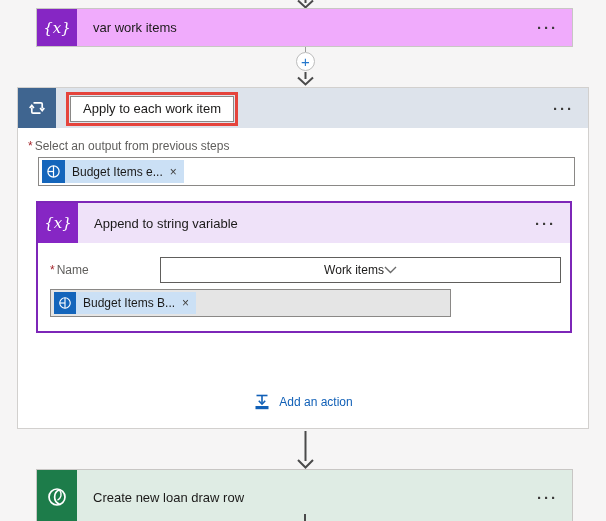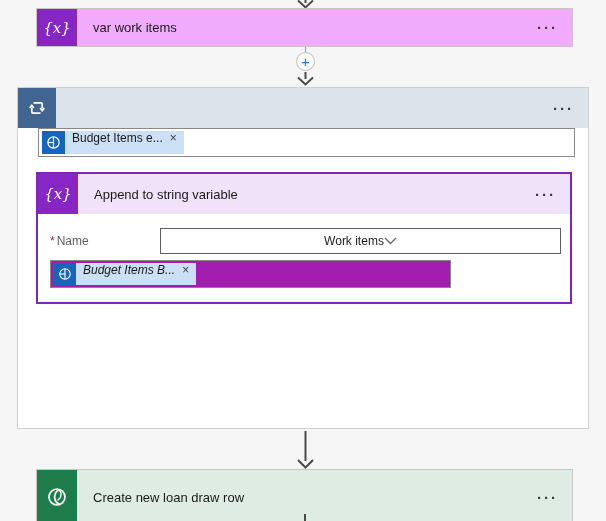--- a/index.html
+++ b/index.html
@@ -150,6 +150,9 @@
           <path d="M15.5 17.2 L8 17.2 Q6.8 17.2 6.8 16 L6.8 11.4" fill="none" stroke="#fff" stroke-width="1.7"></path>
           <polyline points="4.7,12 6.8,9.4 8.9,12" fill="none" stroke="#fff" stroke-width="1.7"></polyline>
         </svg>
+      </div>
+      <div class="red-annotation">
+        <div class="header-title-box">Apply to each work item</div>
       </div>
       <span class="ellipsis">···</span>
     </div>

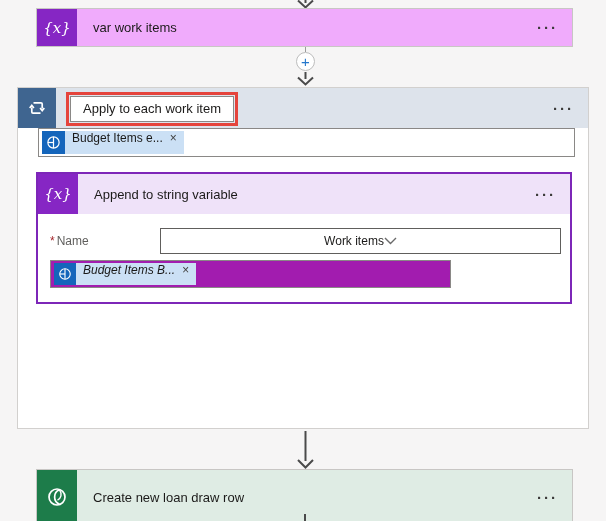--- a/index.html
+++ b/index.html
@@ -157,6 +157,9 @@
       <span class="ellipsis">···</span>
     </div>
 
+    <div class="field-label select-label">
+      <span class="req">*</span><span>Select an output from previous steps</span>
+    </div>
 
     <div class="select-input">
       <div class="token">

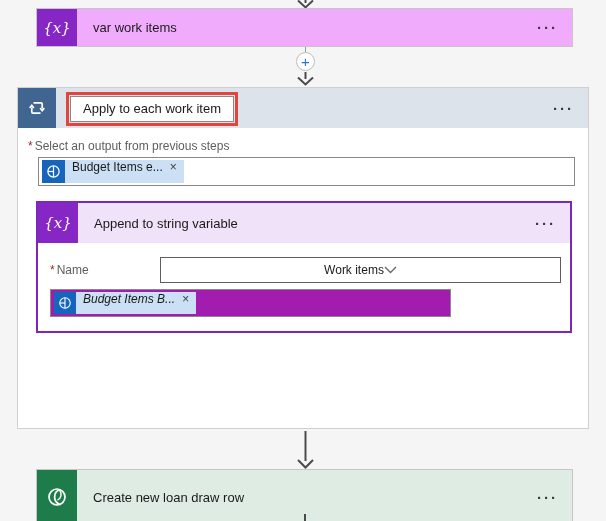--- a/index.html
+++ b/index.html
@@ -74,7 +74,7 @@
   .token { display:inline-flex; align-items:stretch; height:23px; cursor:pointer; }
   .token .t-icon { width:23px; background:#1465bb; display:flex; align-items:center; justify-content:center; }
   .token .t-label {
-    background:#cbe0f5; font-size:12px; padding:0 7px; display:flex; align-items:flex-start; gap:7px;
+    background:#cbe0f5; font-size:12px; padding:0 7px; display:flex; align-items:center; gap:7px;
     white-space:nowrap;
   }
   .token .t-close { color:#40403f; font-size:12px; cursor:pointer; }

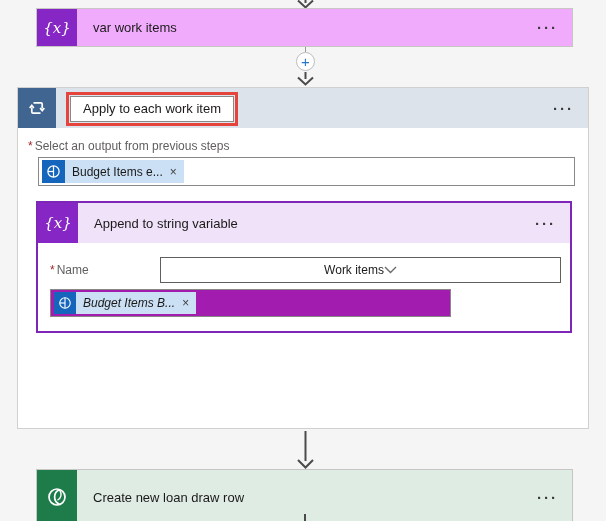--- a/index.html
+++ b/index.html
@@ -96,7 +96,7 @@
   }
   .value-input {
     width:401px; height:28px; border:1px solid #8a8886; box-sizing:border-box;
-    display:flex; align-items:center; padding:0 3px; background:#a21caf; cursor:text;font-style:italic;
+    display:flex; align-items:center; padding:0 3px; background:#e5e5e5; cursor:text;
   }
   .value-input .token { height:22px; }
   .value-input .t-icon { width:22px; }

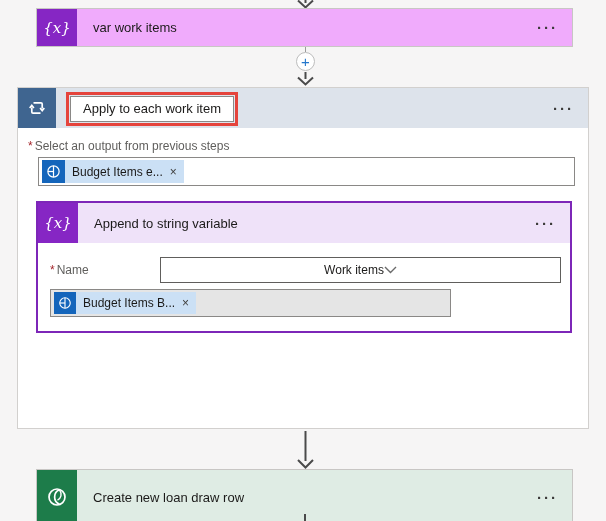--- a/index.html
+++ b/index.html
@@ -217,6 +217,15 @@
       </div>
     </div>
 
+    <div class="add-action">
+      <svg width="18" height="18" viewBox="0 0 18 18">
+        <line x1="3.5" y1="2.5" x2="14.5" y2="2.5" stroke="#1160b7" stroke-width="1.6"></line>
+        <line x1="9" y1="2.5" x2="9" y2="10.5" stroke="#1160b7" stroke-width="1.6"></line>
+        <polyline points="5.8,7.8 9,11.2 12.2,7.8" fill="none" stroke="#1160b7" stroke-width="1.6"></polyline>
+        <rect x="2.5" y="13" width="13" height="3.2" fill="#1160b7"></rect>
+      </svg>
+      <span>Add an action</span>
+    </div>
   </div>
 
   <svg class="conn" style="left:296px; top:431px;" width="19" height="38">

